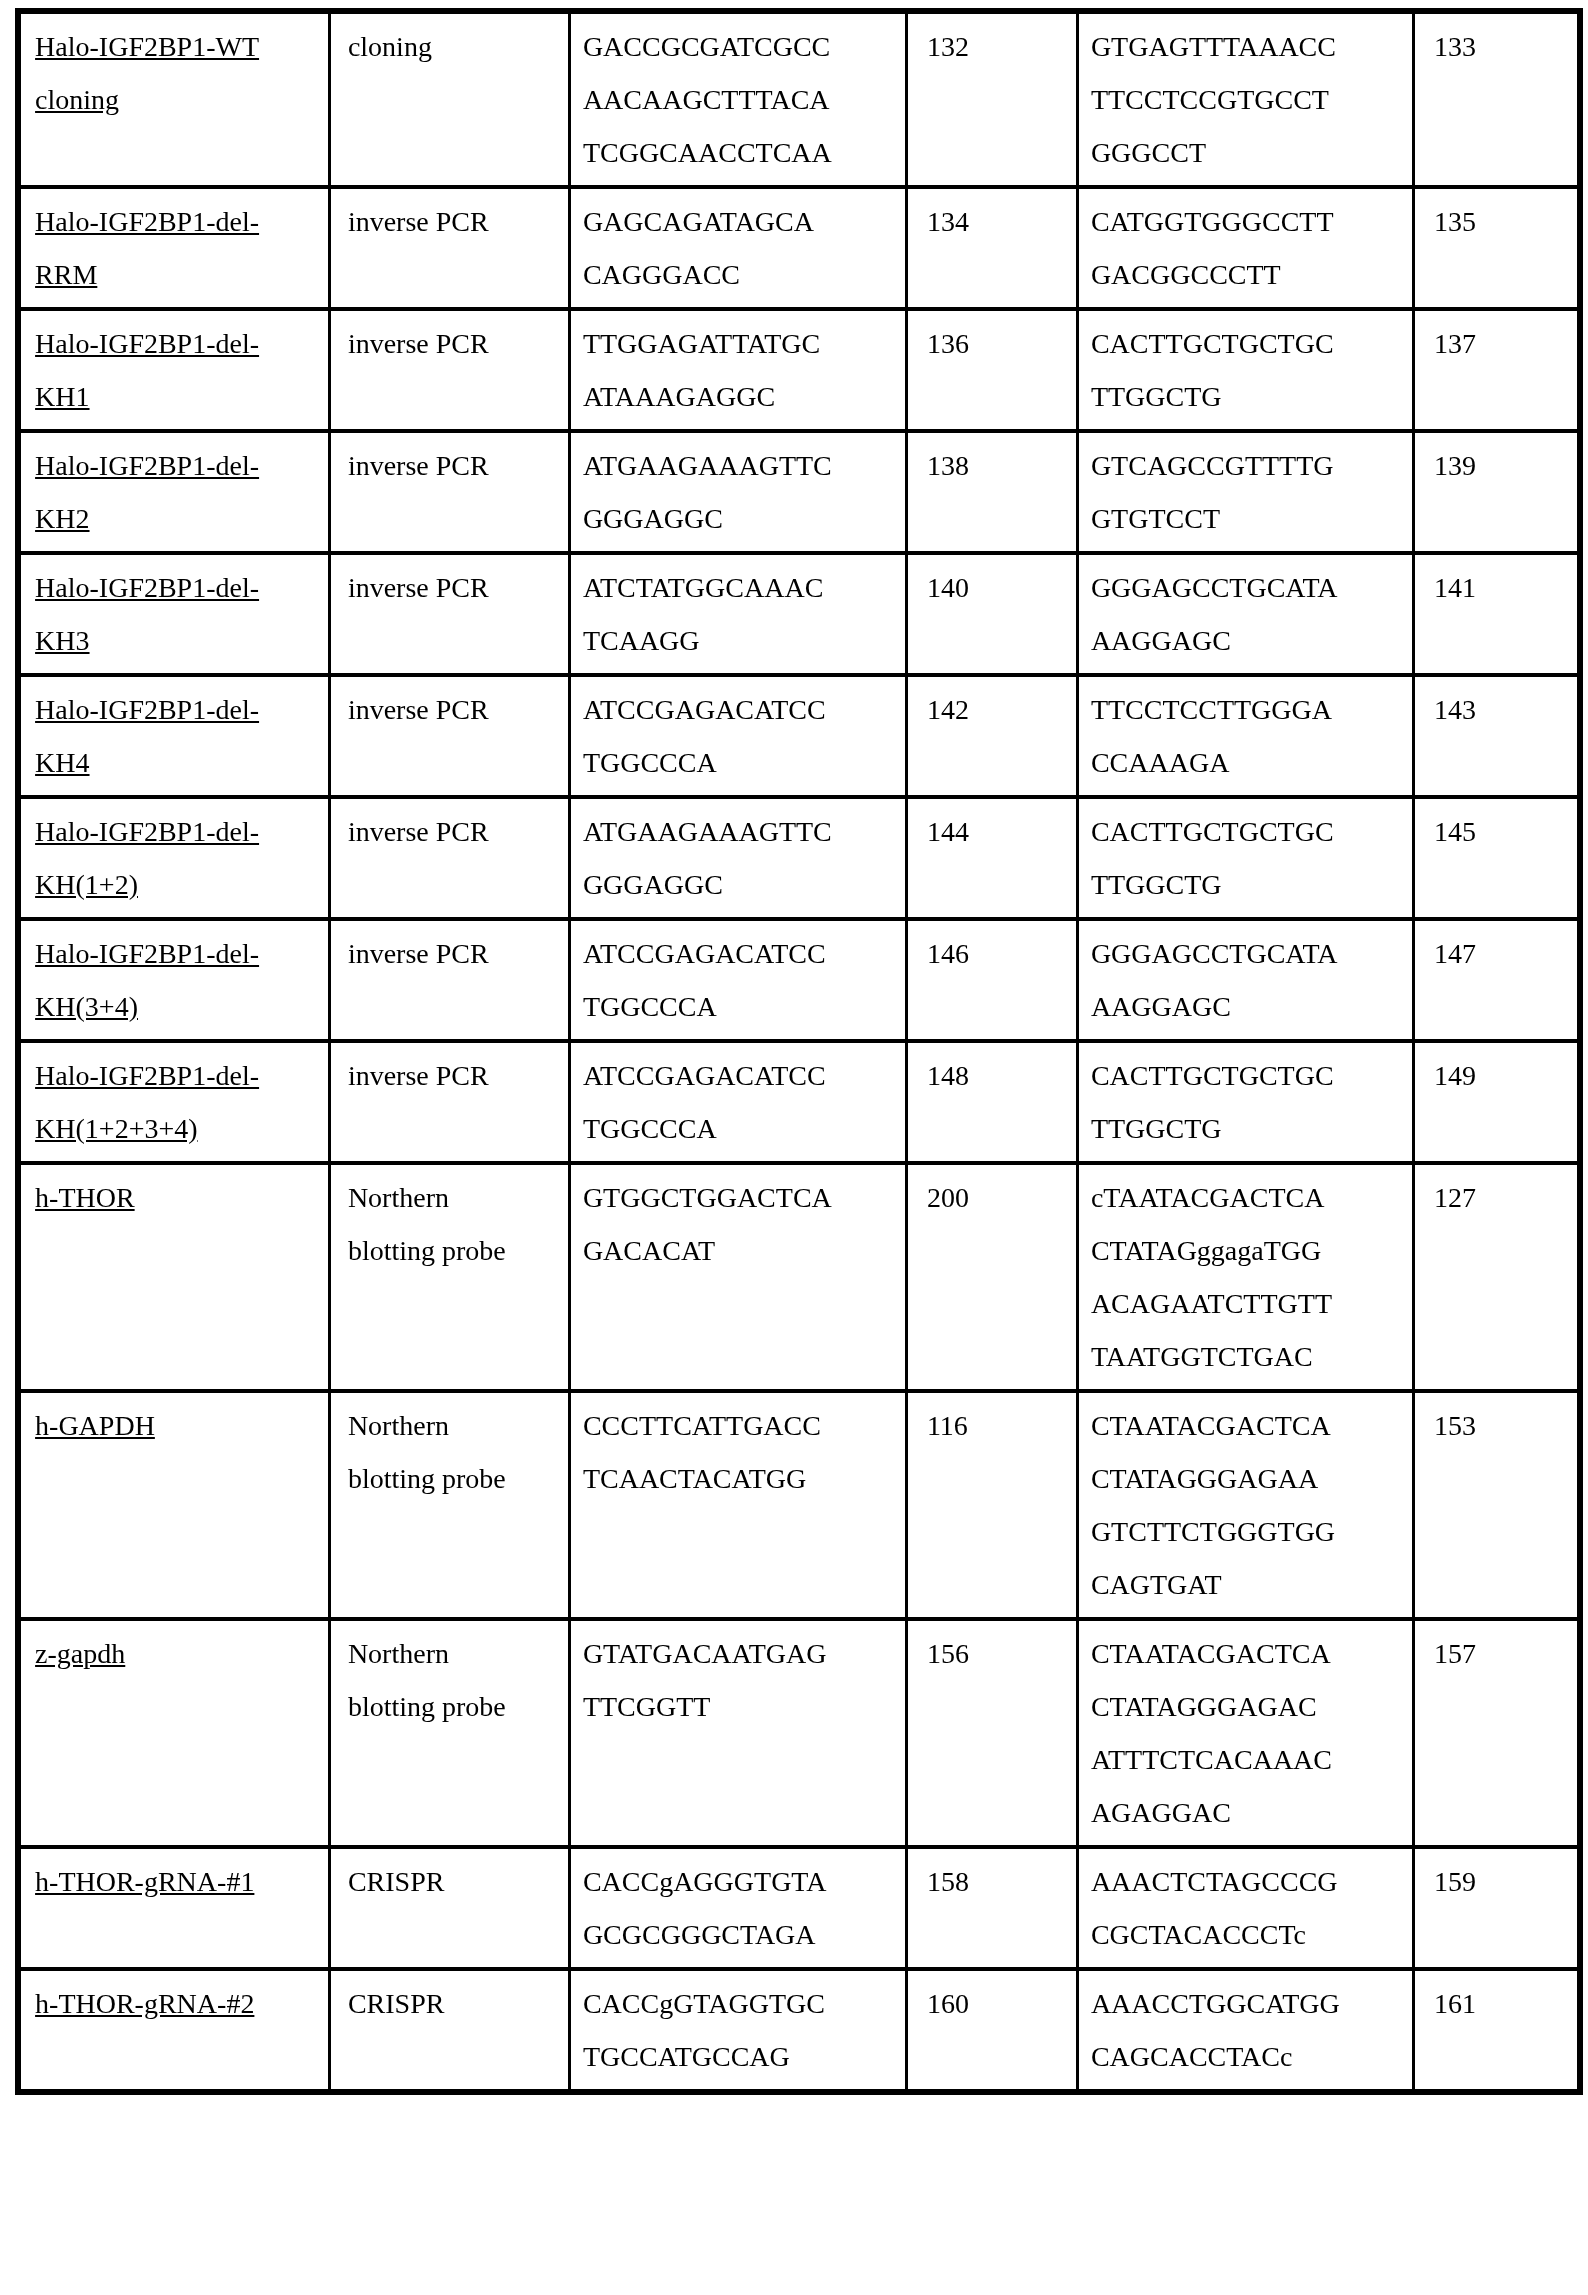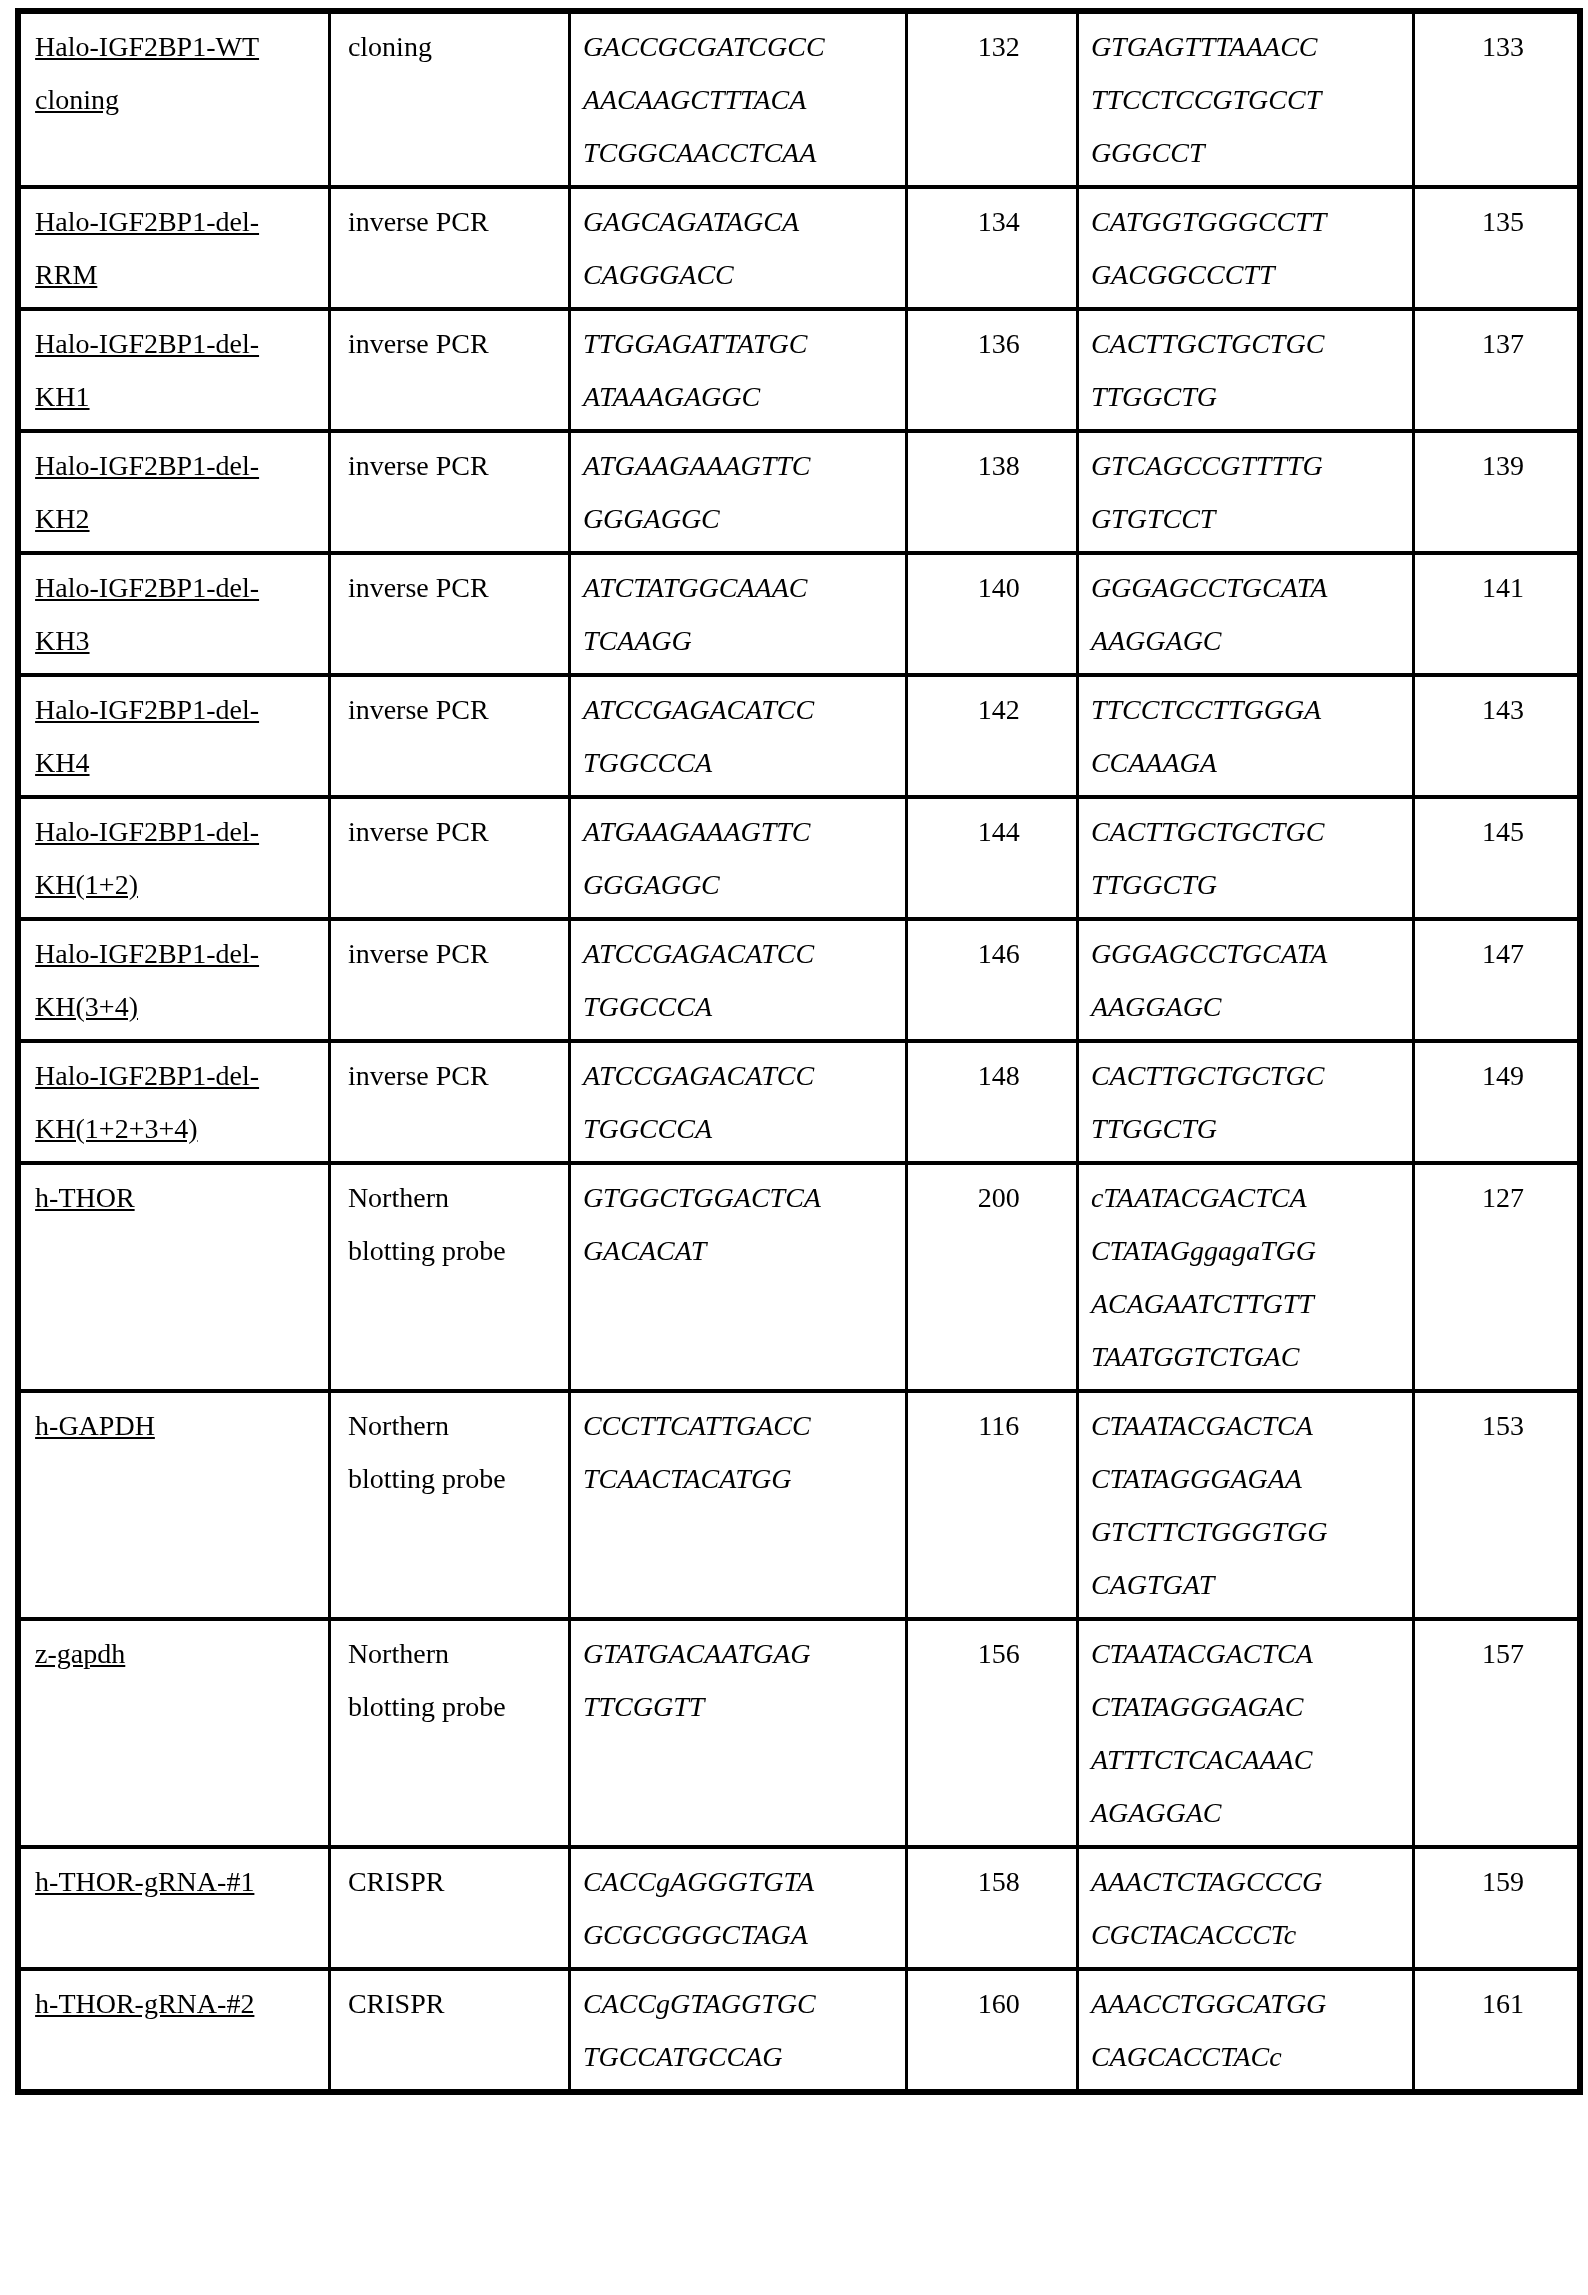--- a/index.html
+++ b/index.html
@@ -36,7 +36,7 @@
   }
   td.c-name    { padding-left: 13.7px; text-decoration: underline; }
   td.c-purpose { padding-left: 17px; }
-  td.c-seq     { padding-left: 12px; font-style: italic; }
+  td.c-seq     { padding-left: 12px; }
   td.c-id      { padding-left: 19px; text-align: center; }
 </style>
 </head>

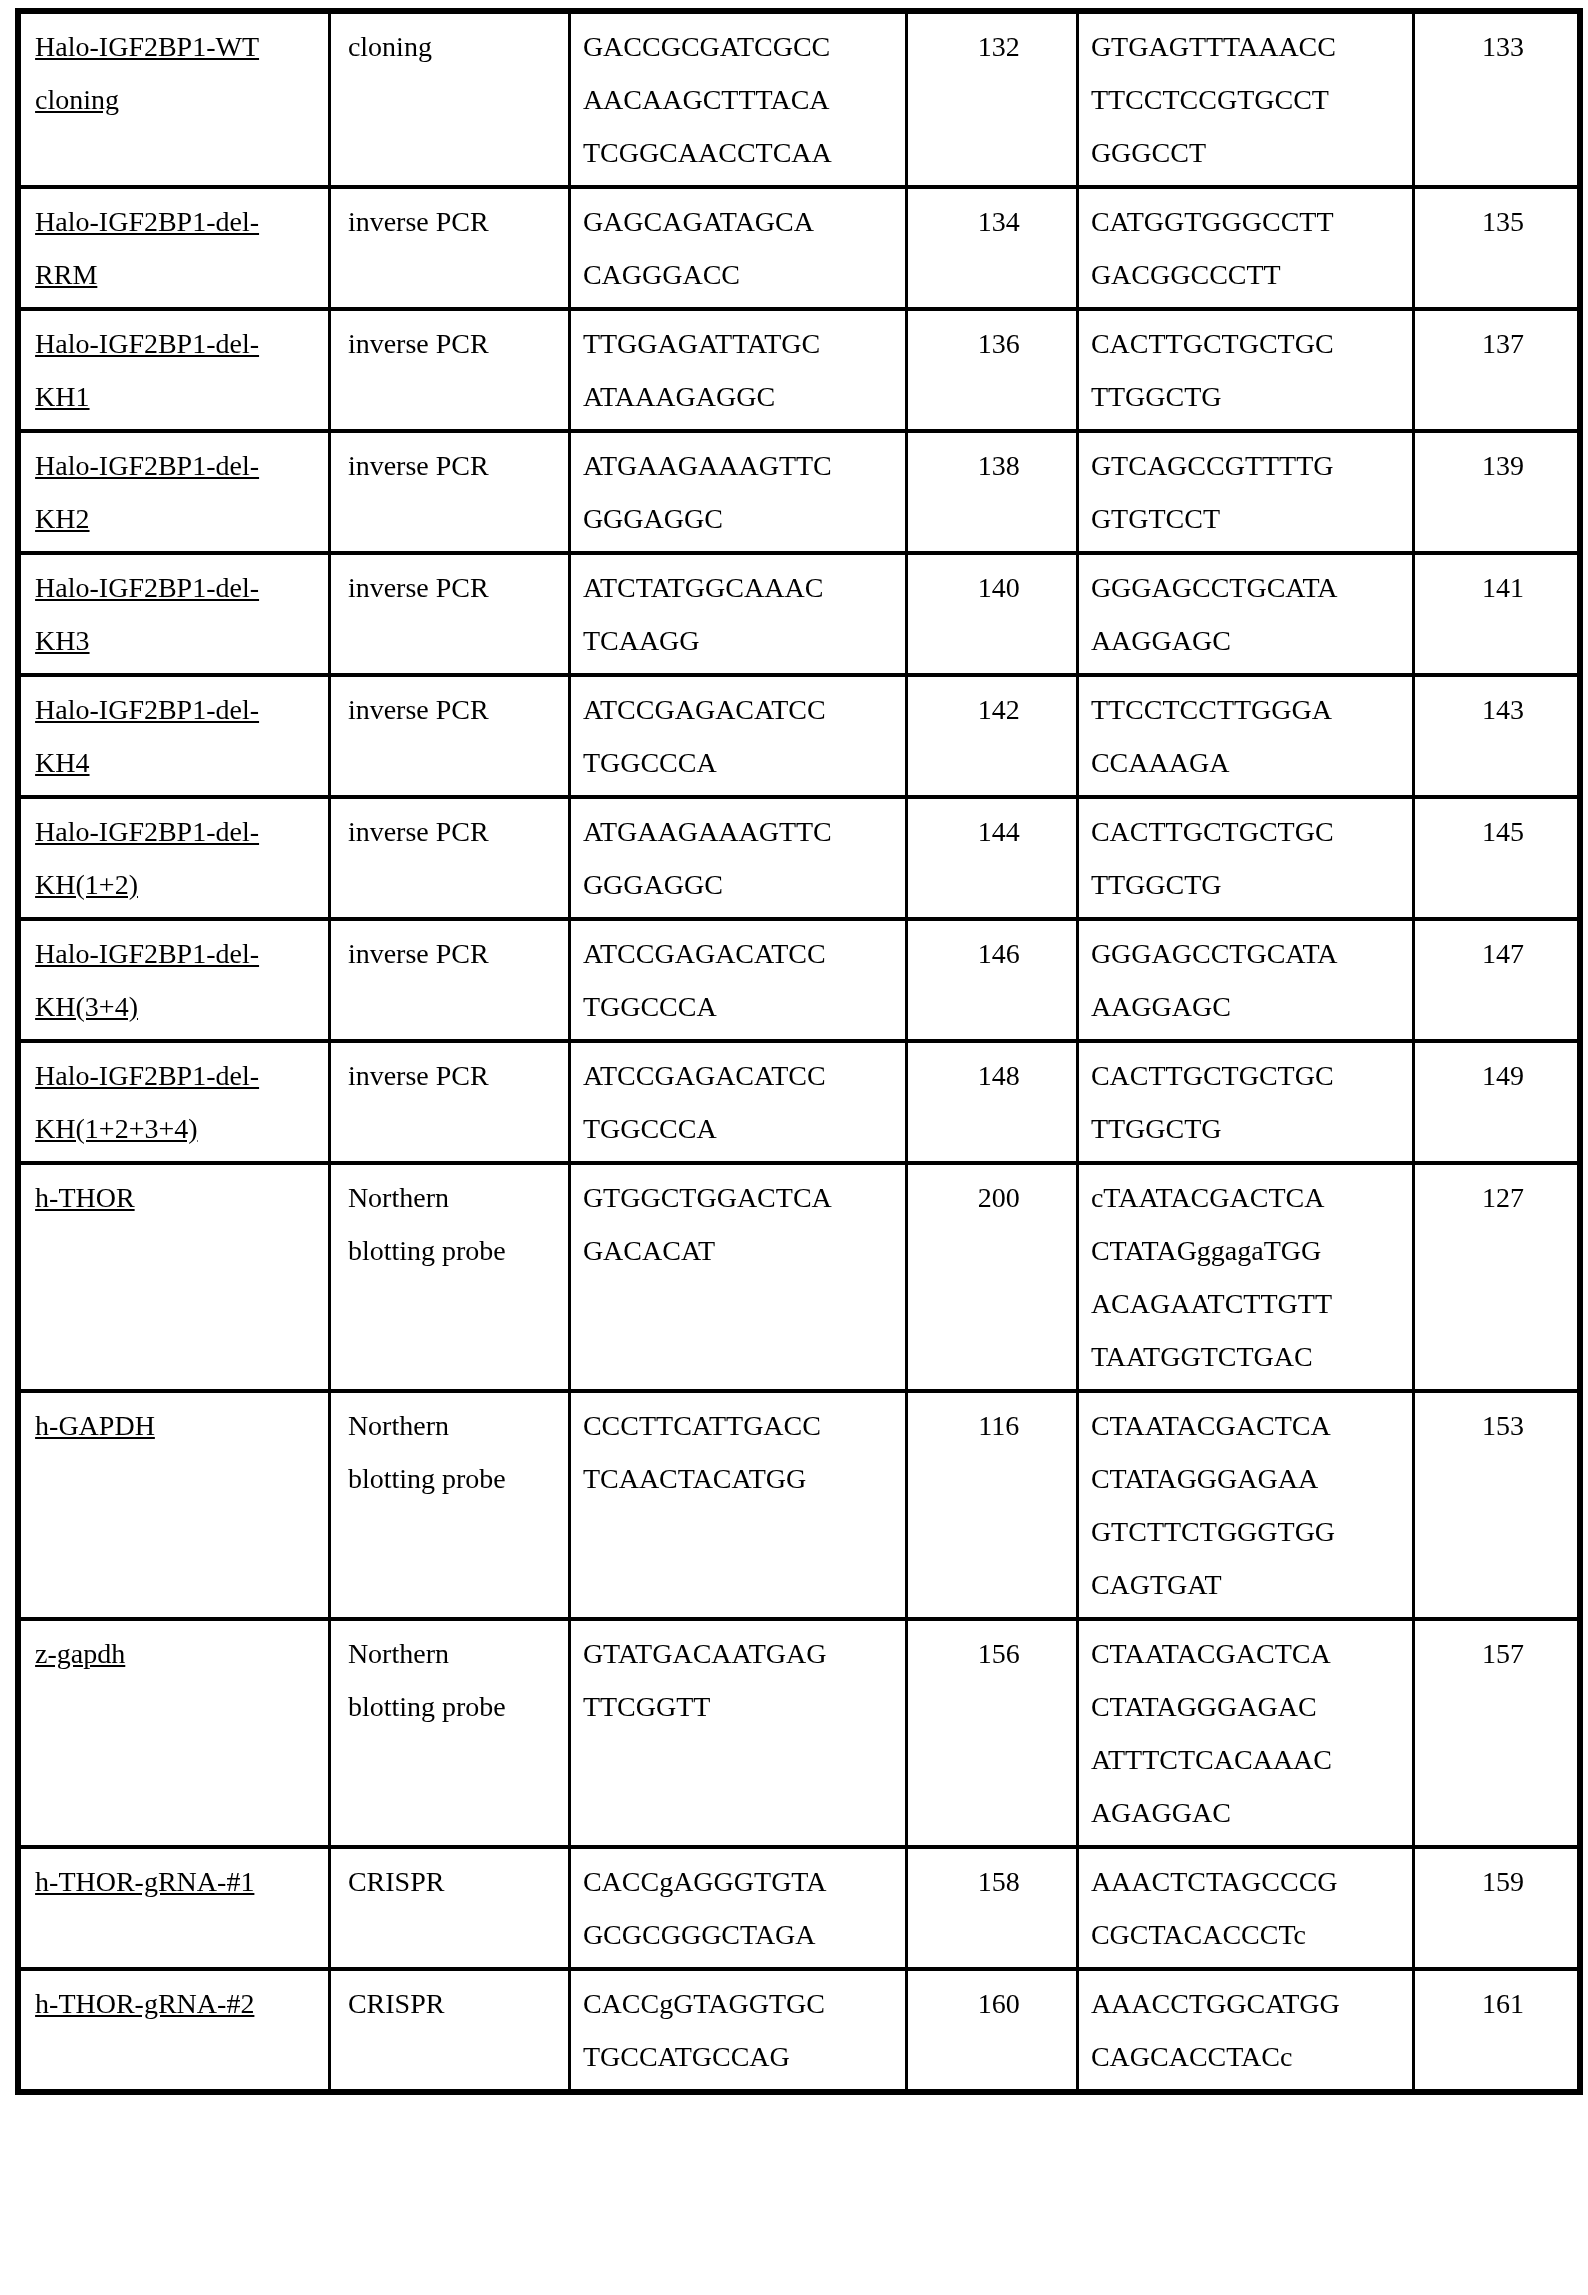--- a/index.html
+++ b/index.html
@@ -37,7 +37,7 @@
   td.c-name    { padding-left: 13.7px; text-decoration: underline; }
   td.c-purpose { padding-left: 17px; }
   td.c-seq     { padding-left: 12px; }
-  td.c-id      { padding-left: 19px; text-align: center; }
+  td.c-id      { padding-left: 19px; }
 </style>
 </head>
 <body>

